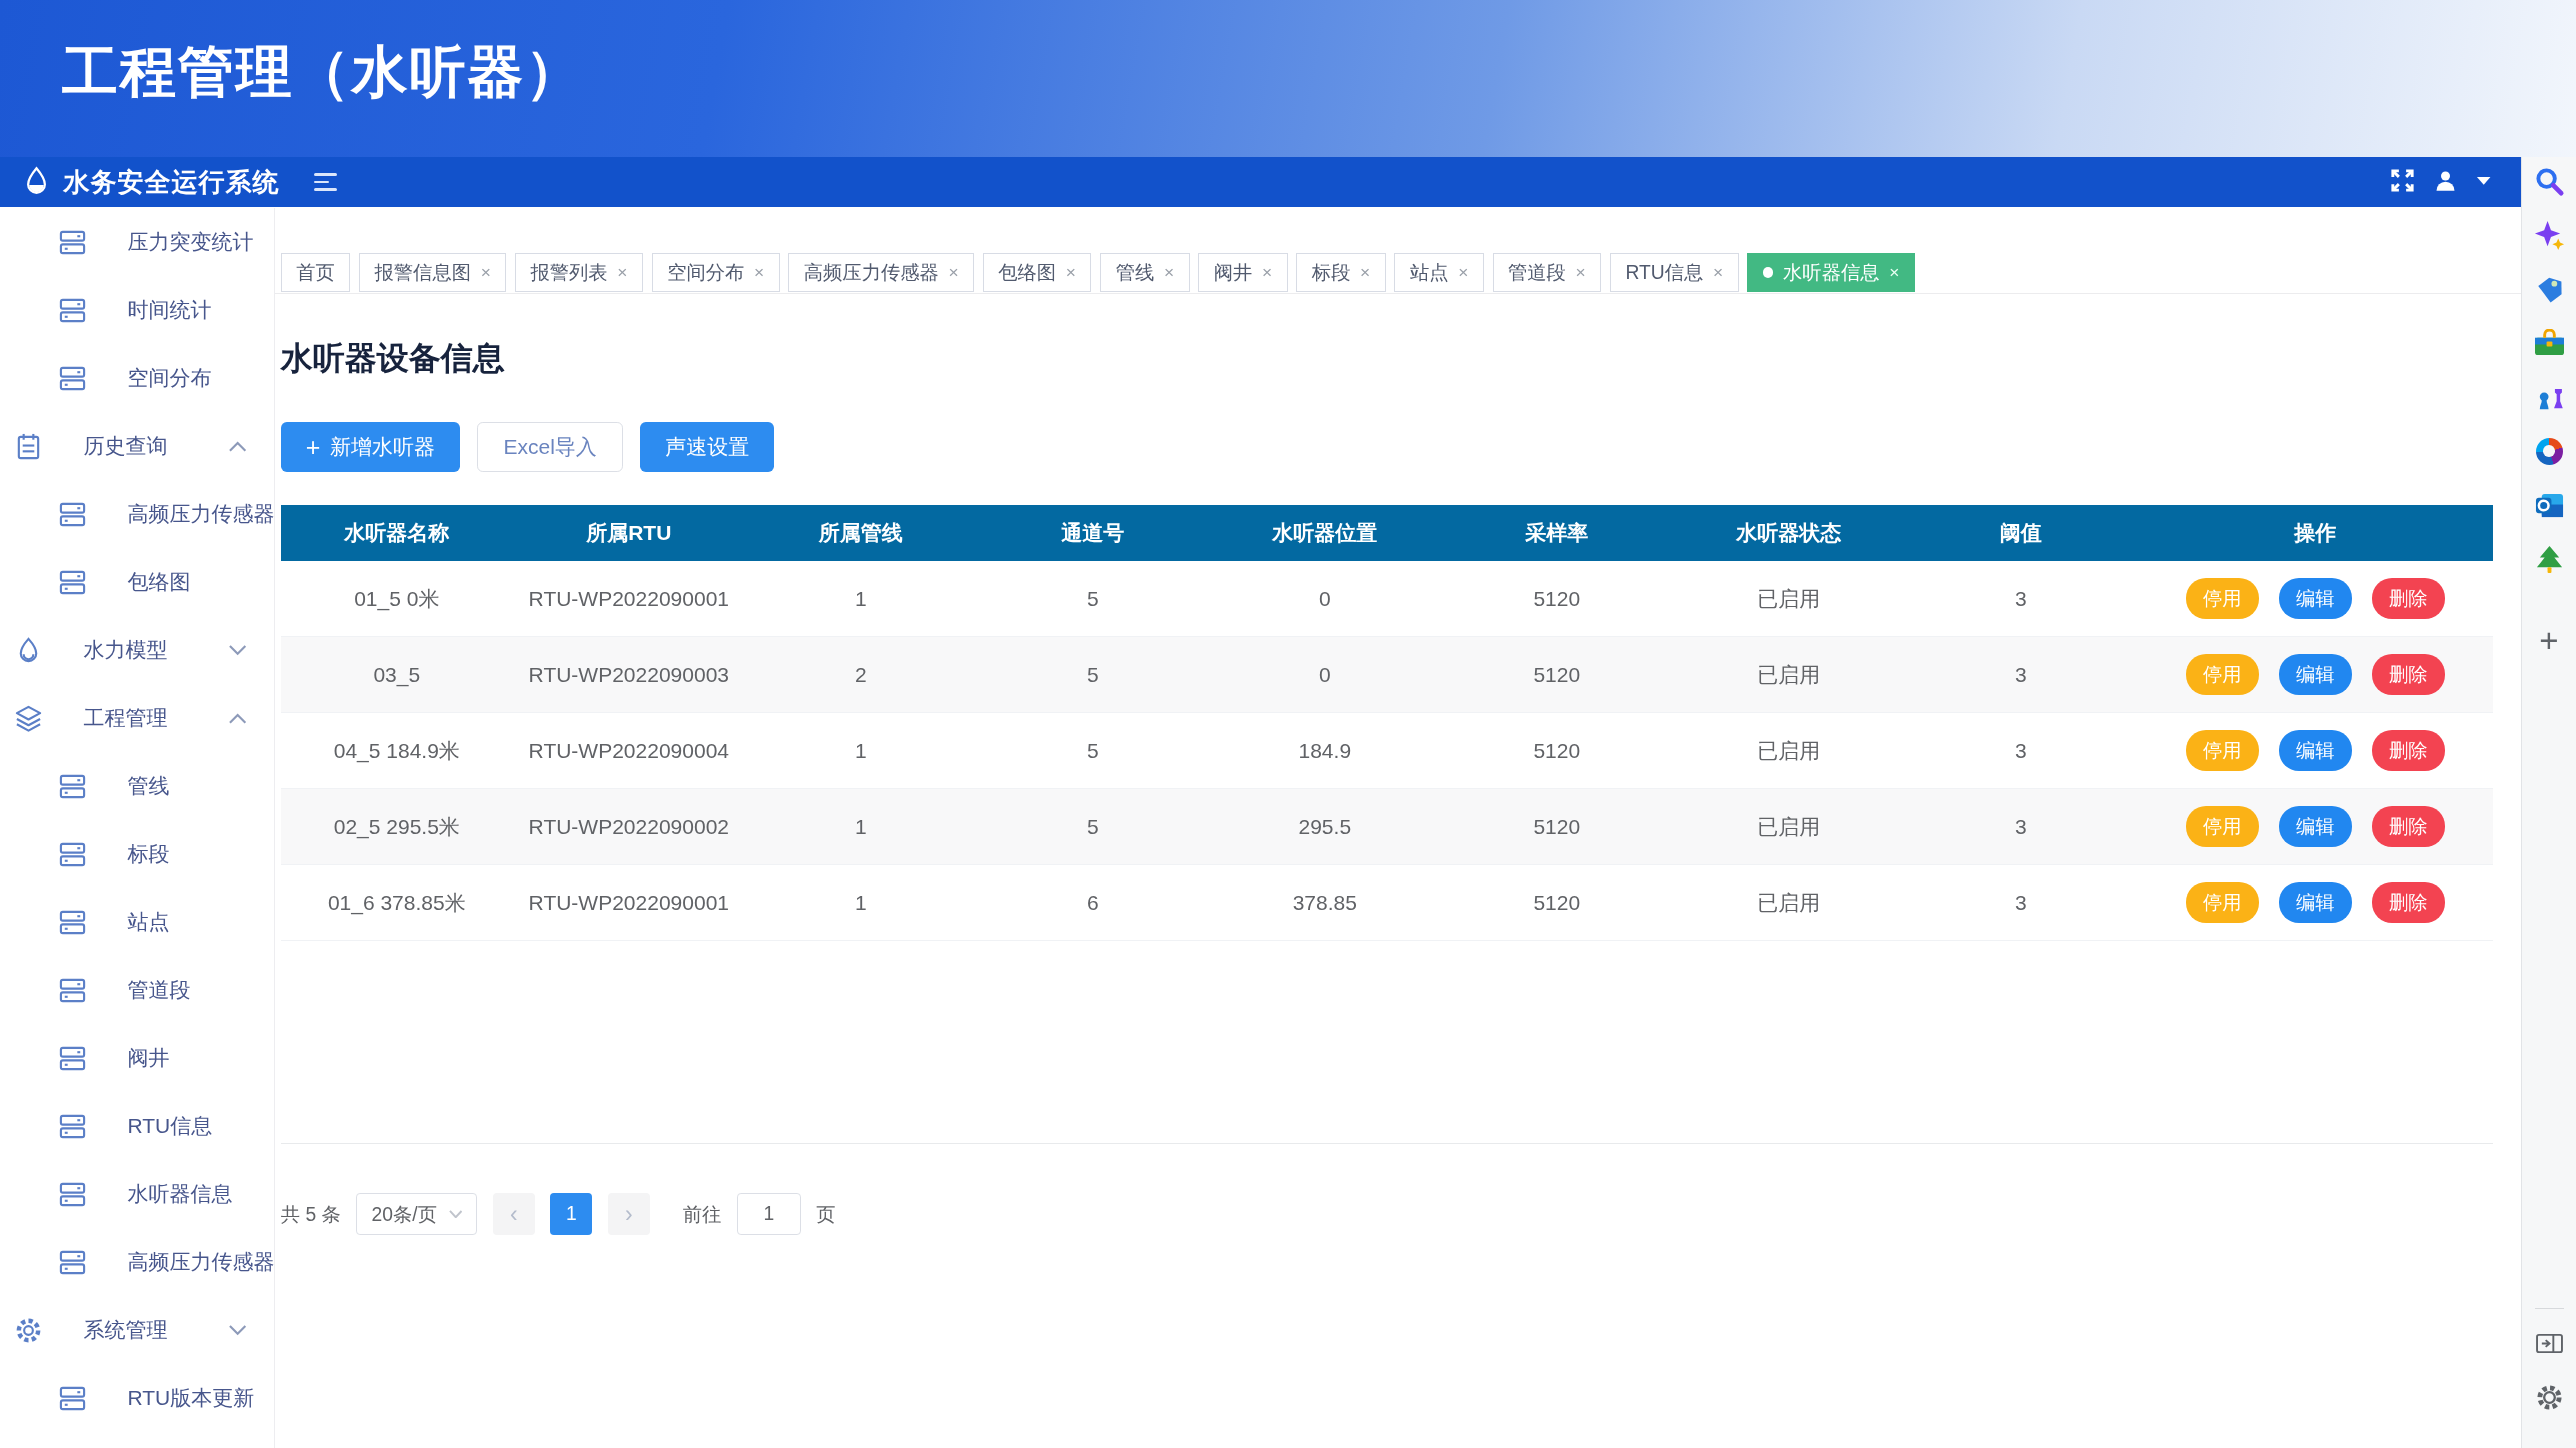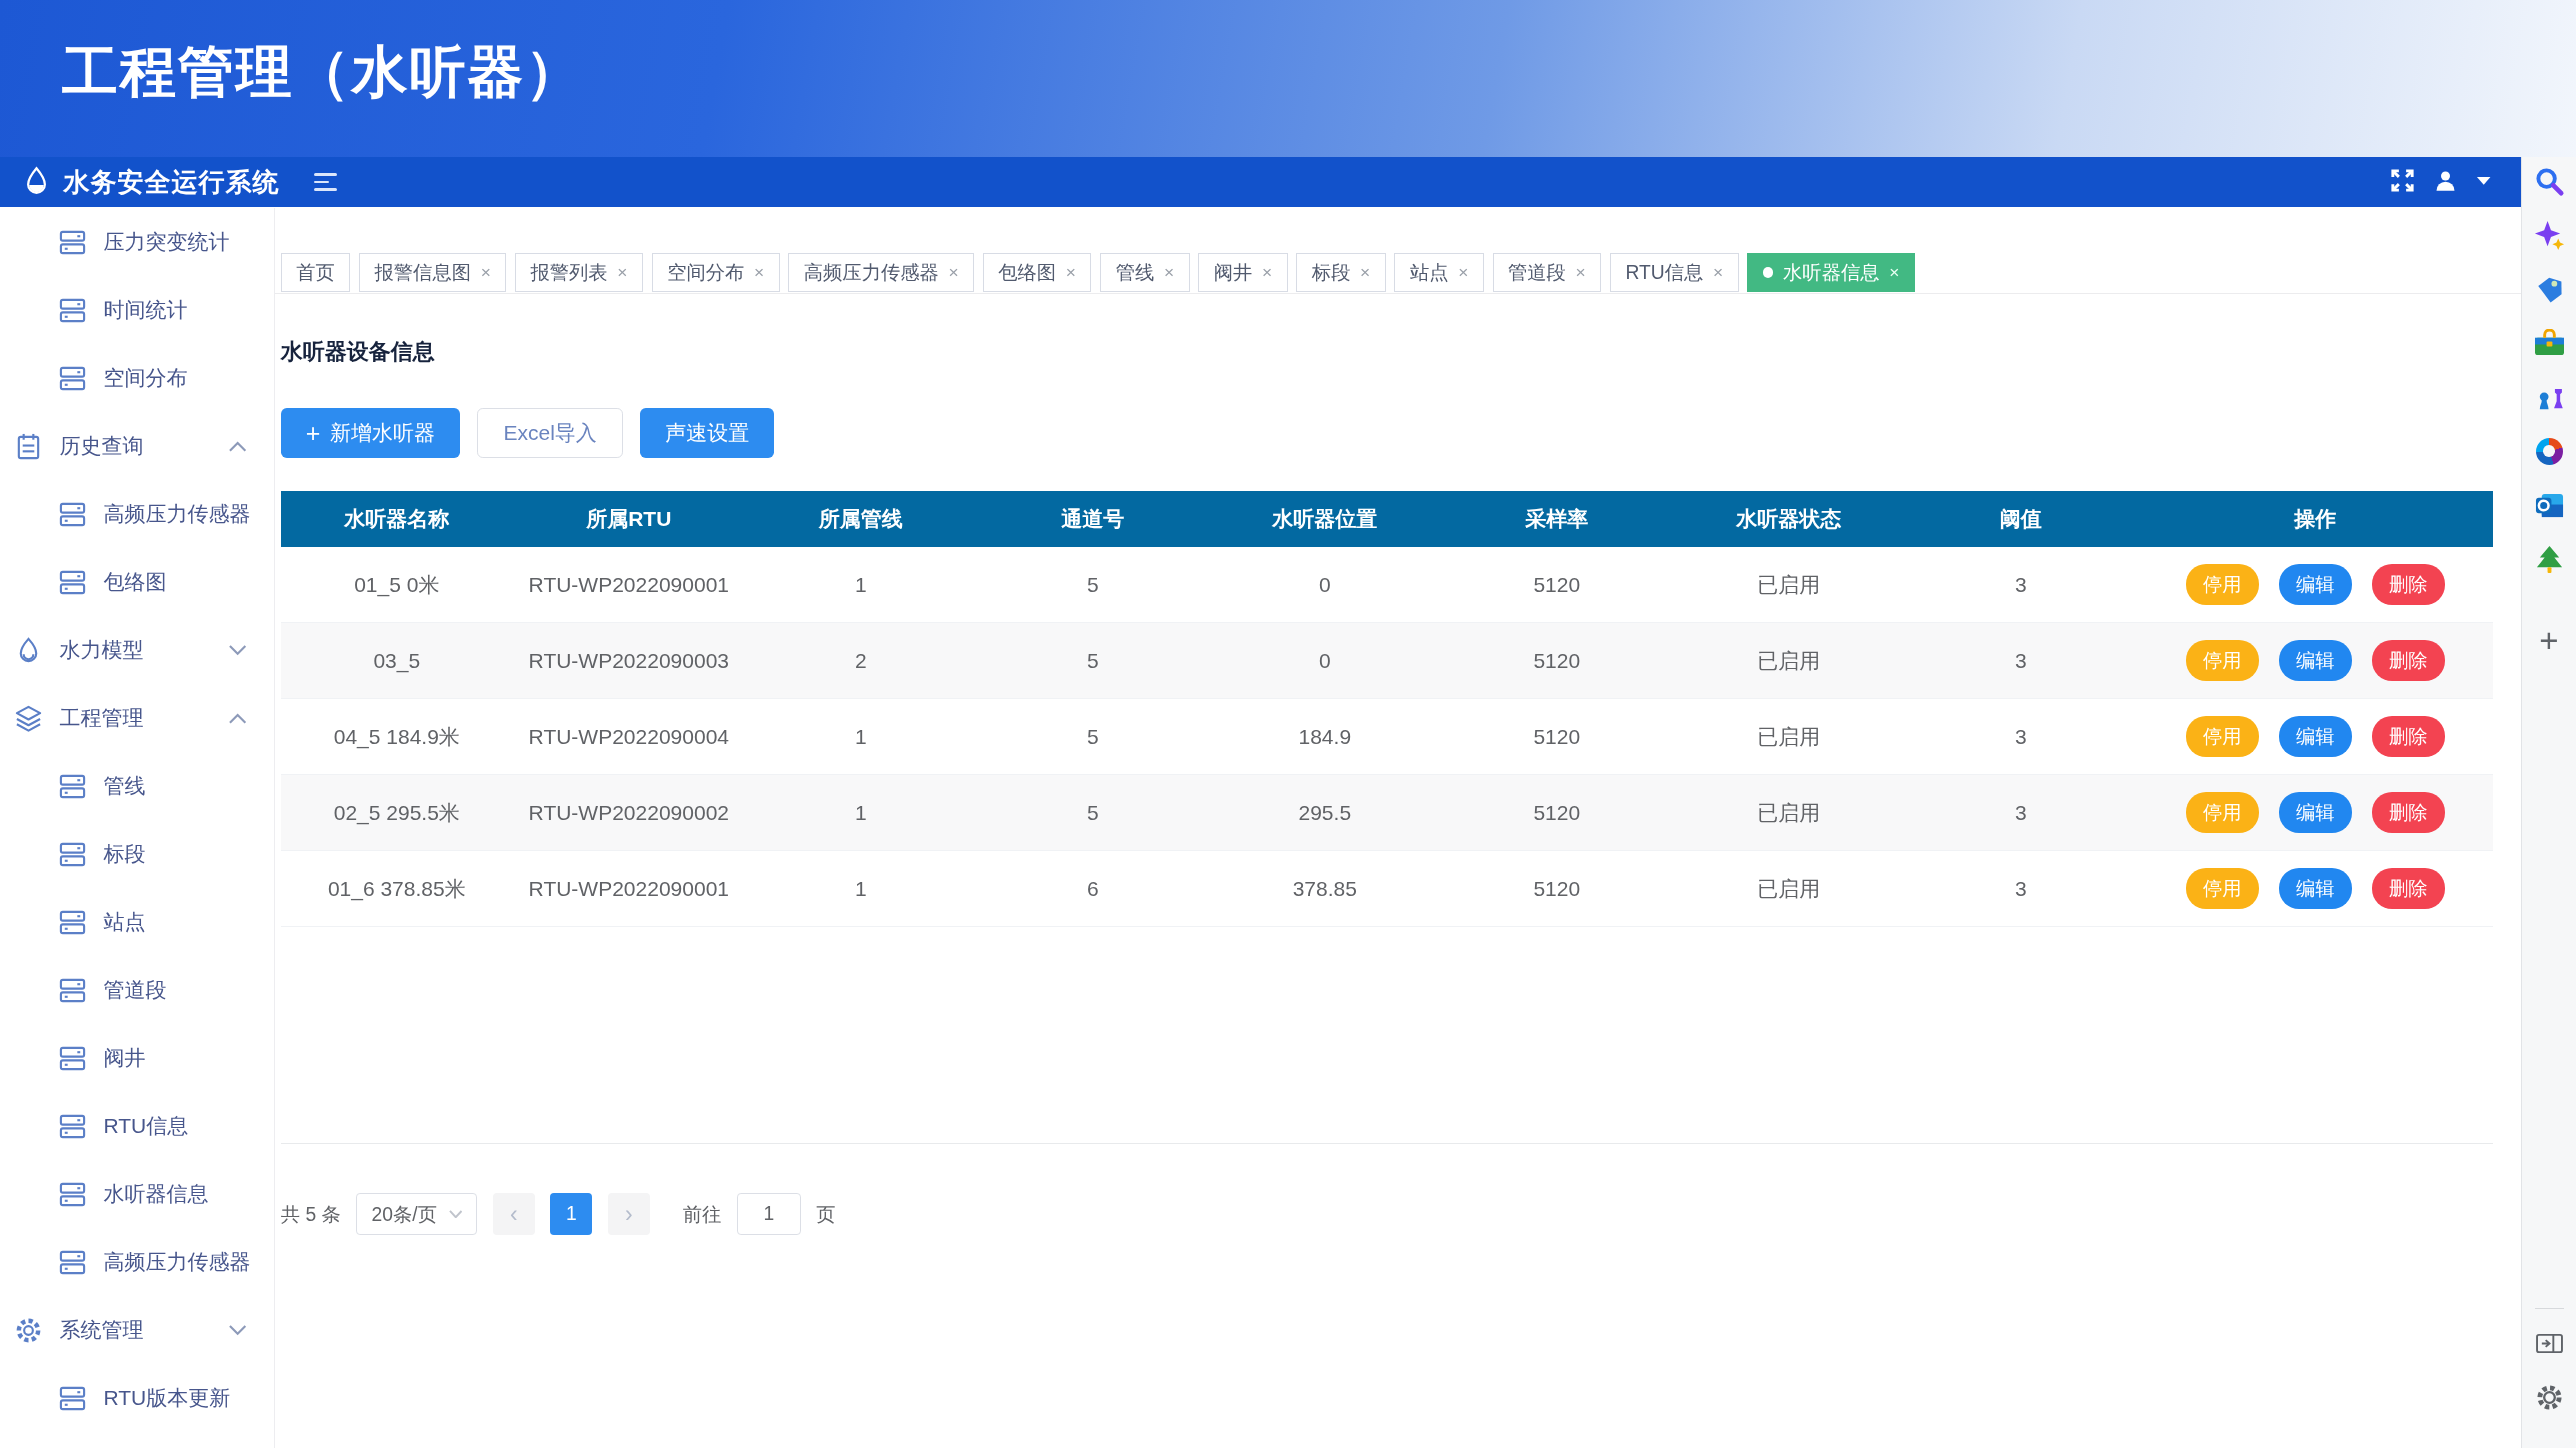--- a/index.html
+++ b/index.html
@@ -41,7 +41,7 @@
   
   .sidebar { position:absolute; left:0; top:208px; width:275px; height:1241px; background:#ffffff;
     border-right:1px solid #ededf0; overflow:hidden; }
-  .side-item { height:68px; display:flex; align-items:center; cursor:pointer; color:#47568c; font-size:21px; }
+  .side-item { height:68px; display:flex; align-items:center; cursor:pointer; color:#47568c; font-size:21px;gap:24px; }
   .side-item.sub { padding-left:58px; }
   .side-item.group { padding-left:14px; }
   .side-item .mi { width:29px; height:29px; flex:0 0 29px; margin-right:16.4px; }

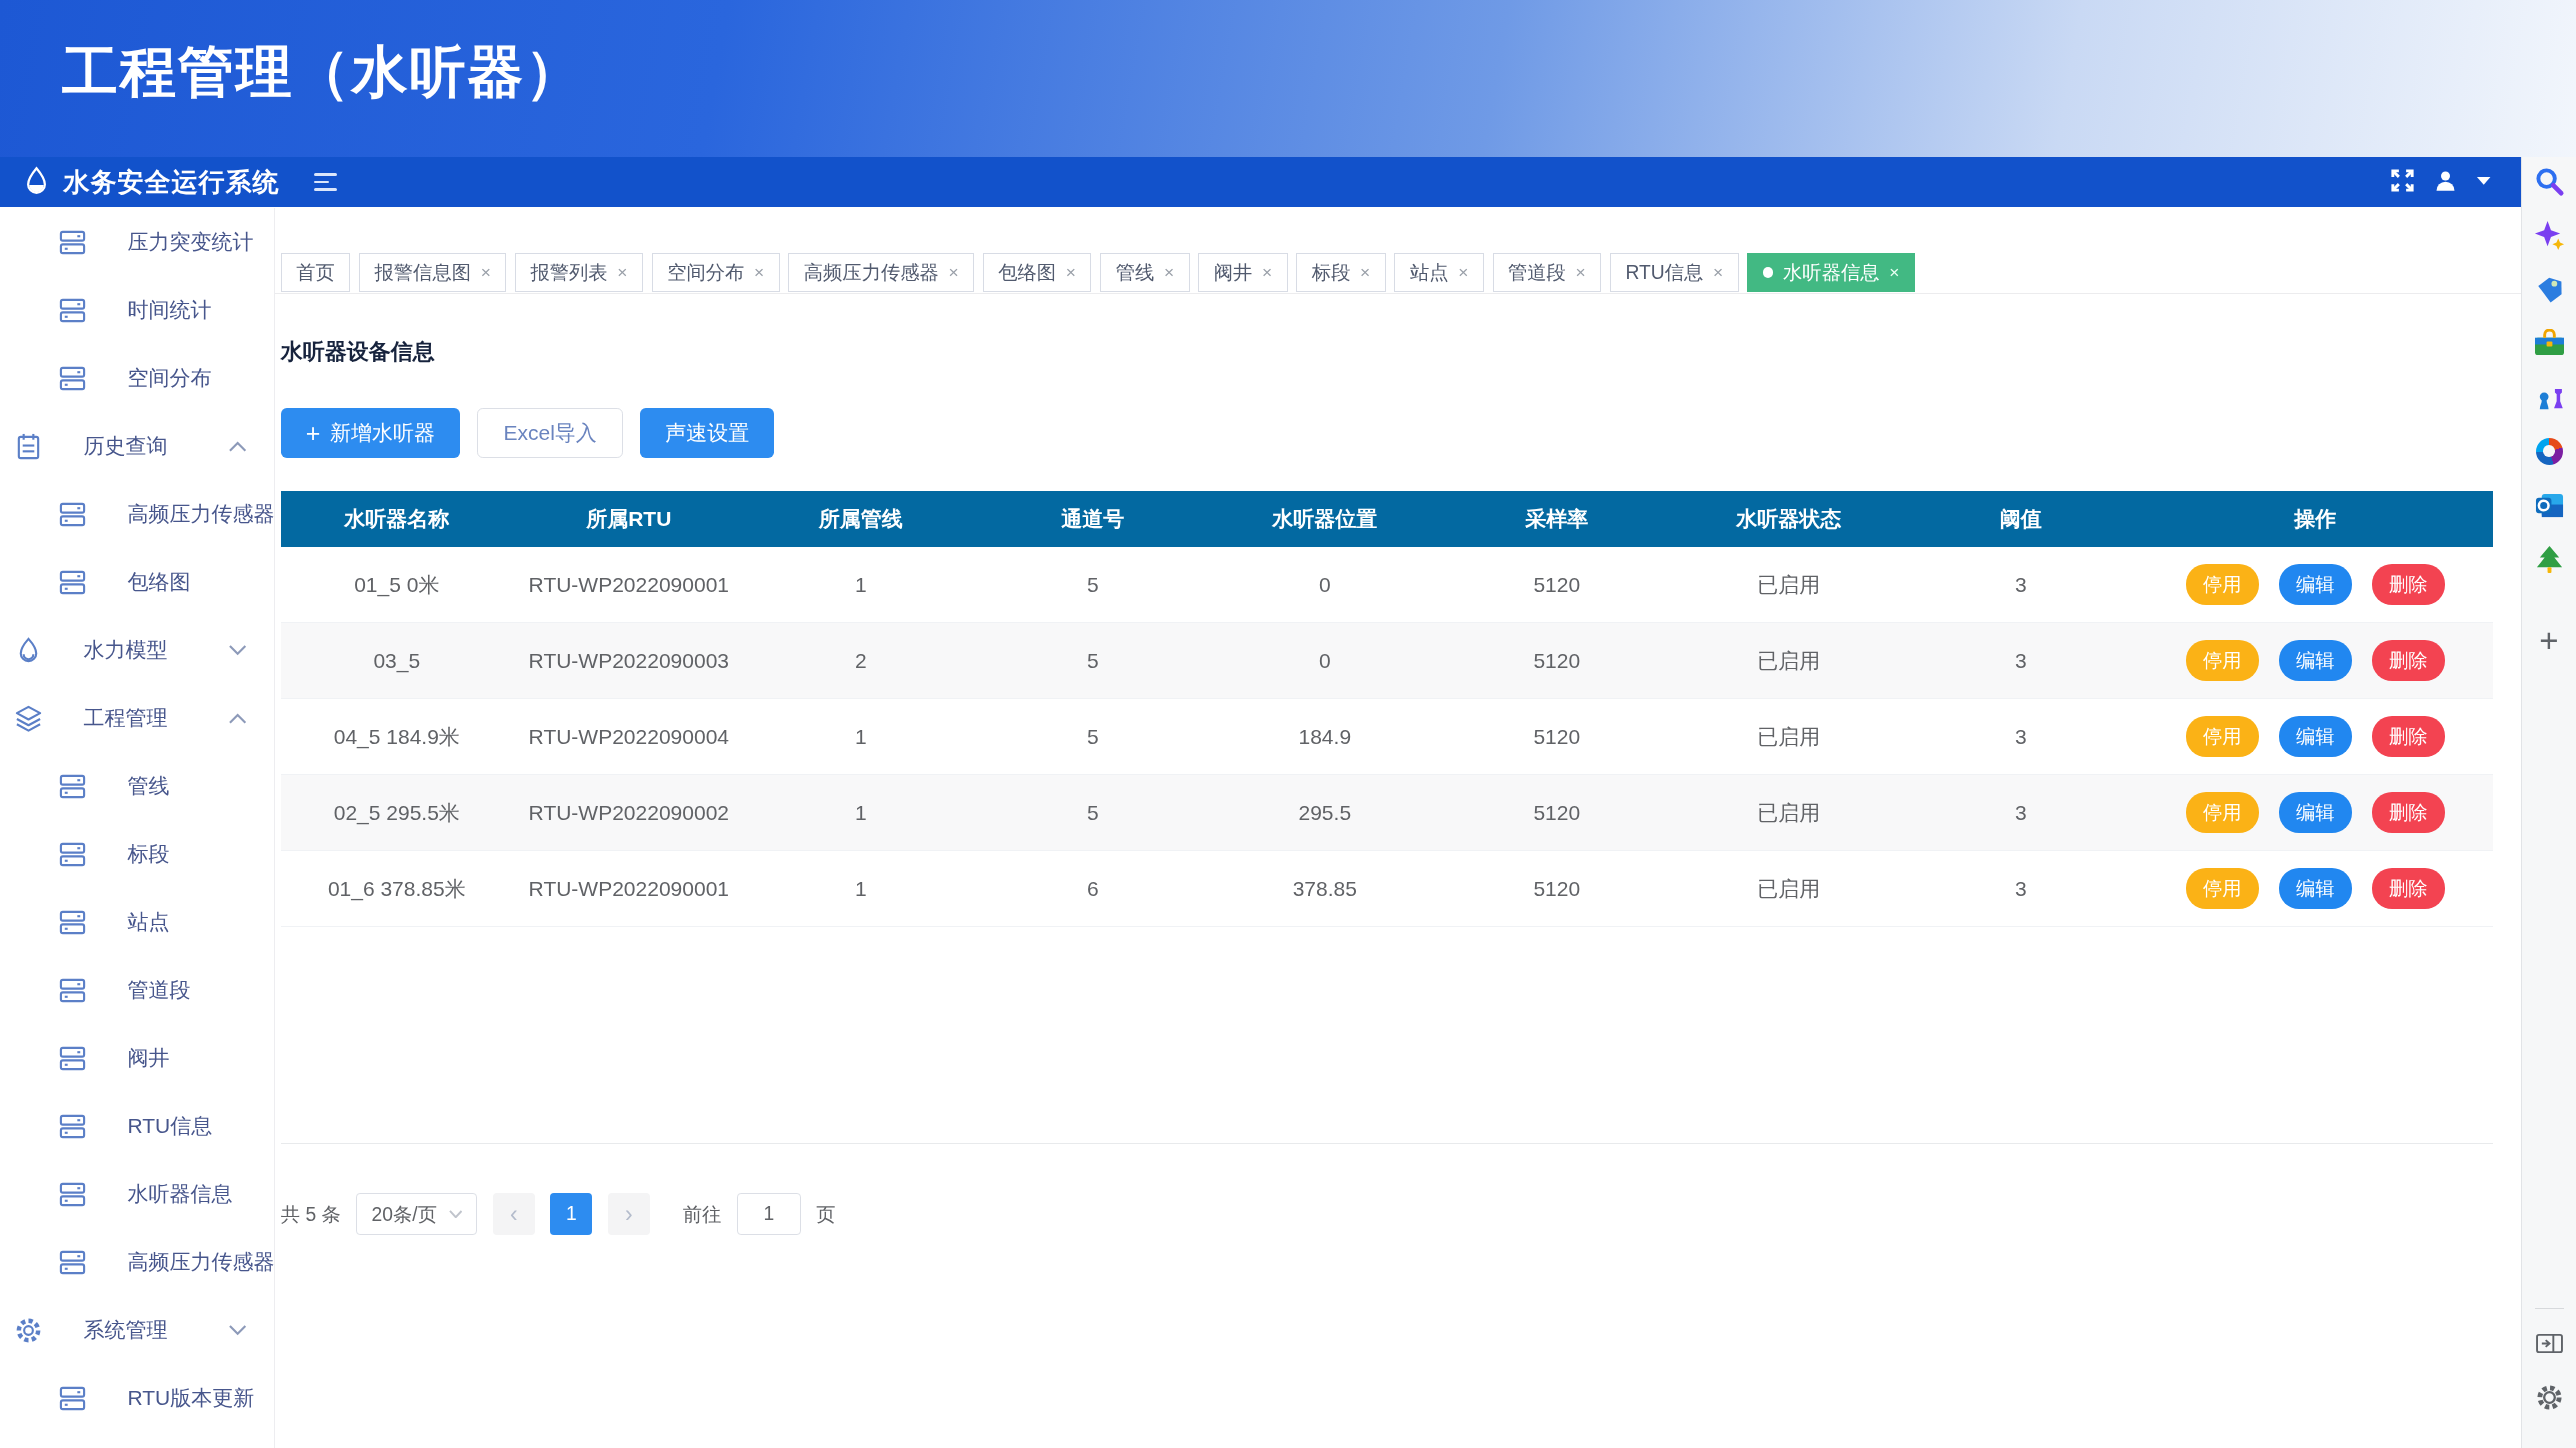--- a/index.html
+++ b/index.html
@@ -60,7 +60,7 @@
   .tab.active .dot { width:10.6px; height:10.6px; border-radius:50%; background:#fff; margin-right:9.7px; }
   .tab.active .close { color:#eafff3; }
 
-  .page-title { margin:43px 0 0 5.8px; font-size:22px; font-weight:bold; color:#17233d; }
+  .page-title { margin:43px 0 0 5.8px; font-size:32px; font-weight:bold; color:#17233d; }
 
   .btn-row { display:flex; align-items:center; gap:17.4px; margin:41px 0 0 5.8px; }
   .btn { height:50px; border-radius:5.8px; font-size:21px; display:inline-flex; align-items:center;

